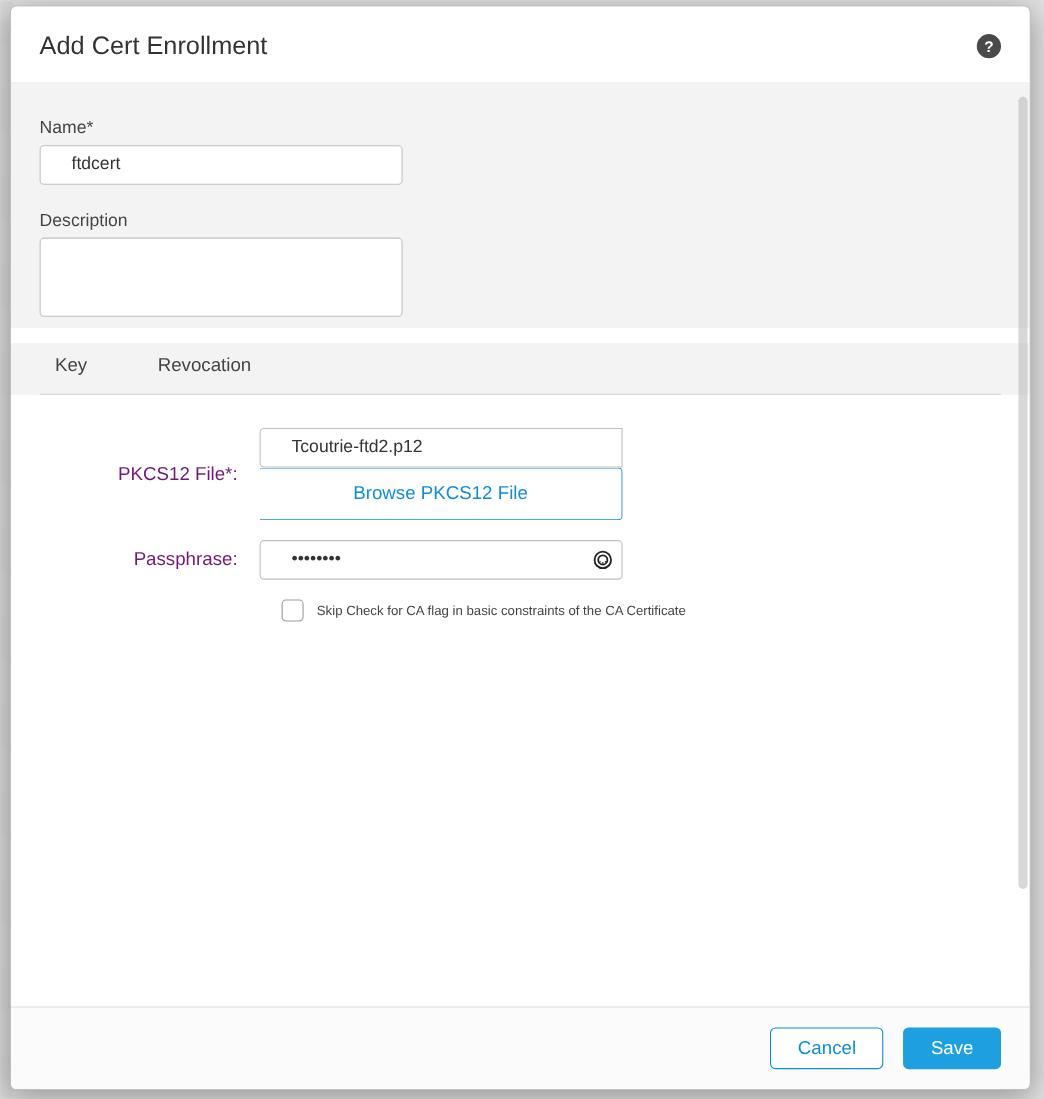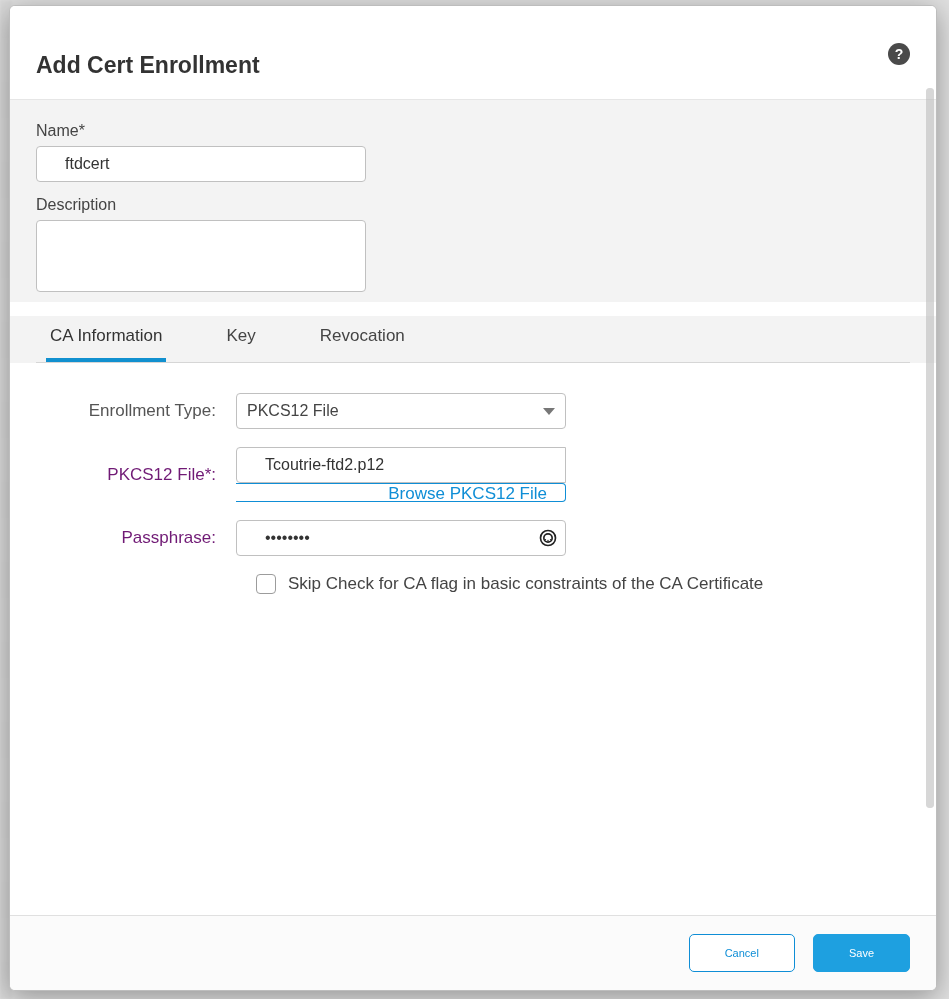--- a/index.html
+++ b/index.html
@@ -28,7 +28,7 @@
     display:flex;align-items:center;justify-content:space-between;
     background:#fff;
   }
-  .dlg-title{font-size:23px;font-weight:700;color:#333;margin-top:24px;}
+  .dlg-title{font-size:23px;font-weight:400;color:#333;}
   .help-badge{
     width:22px;height:22px;border-radius:50%;background:#4a4a4a;color:#fff;
     display:flex;align-items:center;justify-content:center;font-size:14px;

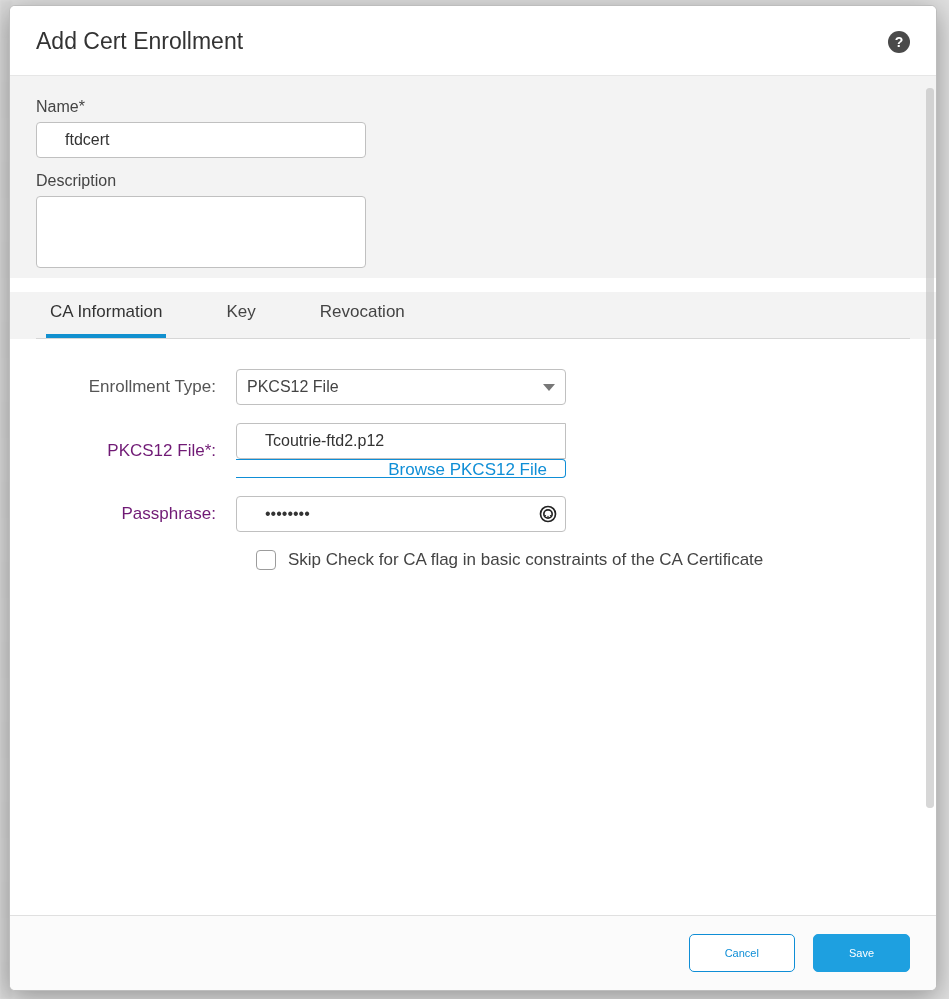--- a/index.html
+++ b/index.html
@@ -38,7 +38,7 @@
   .upper{
     background:#f3f3f3;padding:22px 26px 10px 26px;
   }
-  .fld-label{font-size:16px;color:#444;margin-bottom:6px;}
+  .fld-label{font-size:16px;color:#444;margin-bottom:6px;margin-top:10px;}
   .text-input{
     width:330px;height:36px;border:1px solid #c0c0c0;border-radius:4px;
     padding:0 28px;font-size:16px;color:#333;background:#fff;outline:none;

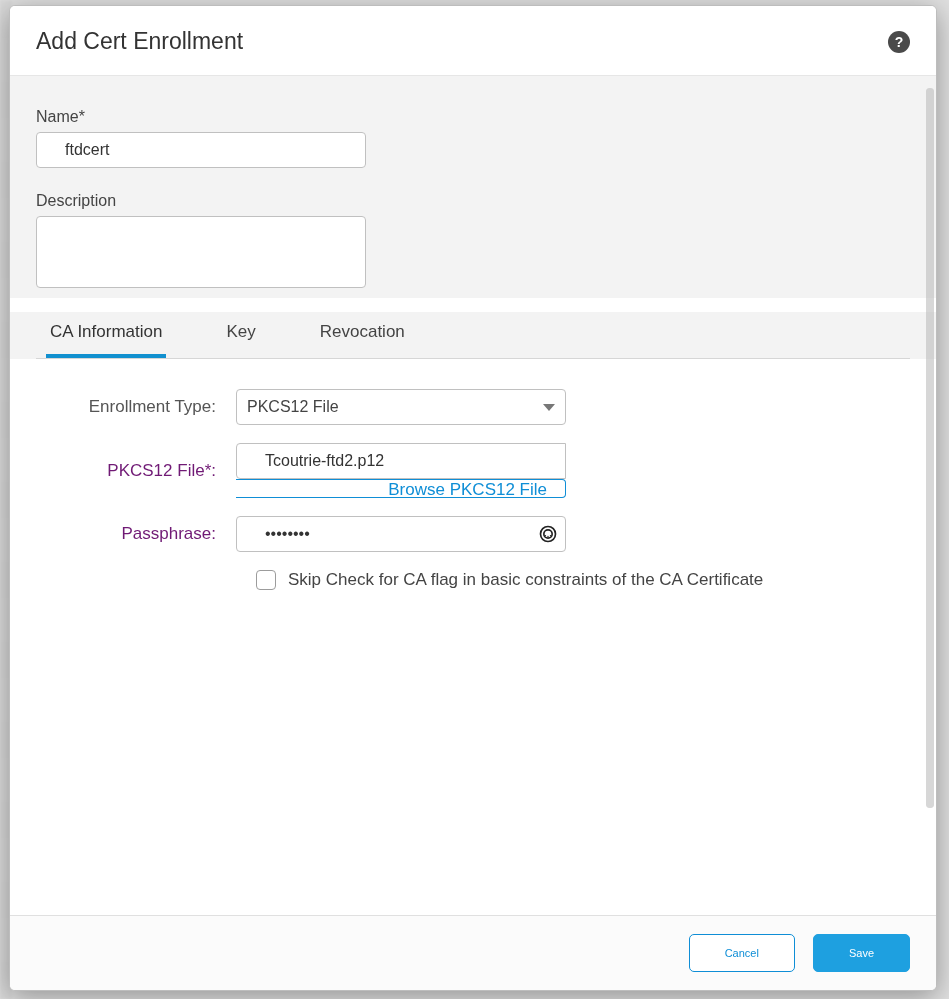--- a/index.html
+++ b/index.html
@@ -126,7 +126,6 @@
 
       <div class="tabs-wrap">
         <div class="tabs">
-          <div class="tab active">CA Information</div>
           <div class="tab">Key</div>
           <div class="tab">Revocation</div>
         </div>

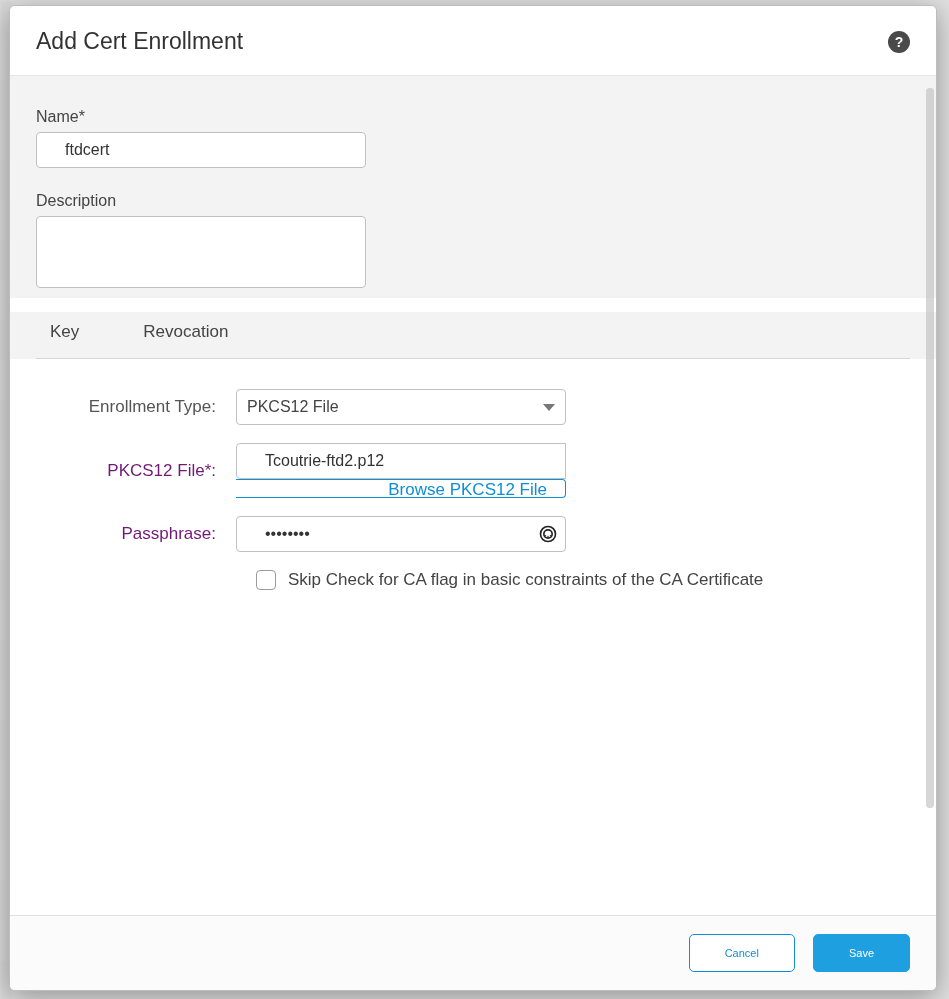--- a/index.html
+++ b/index.html
@@ -133,13 +133,6 @@
 
       <div class="form-area">
 
-        <div class="row">
-          <div class="lab">Enrollment Type:</div>
-          <div class="select">
-            <span>PKCS12 File</span>
-            <span class="caret"></span>
-          </div>
-        </div>
 
         <div class="row">
           <div class="lab muted">PKCS12 File*:</div>

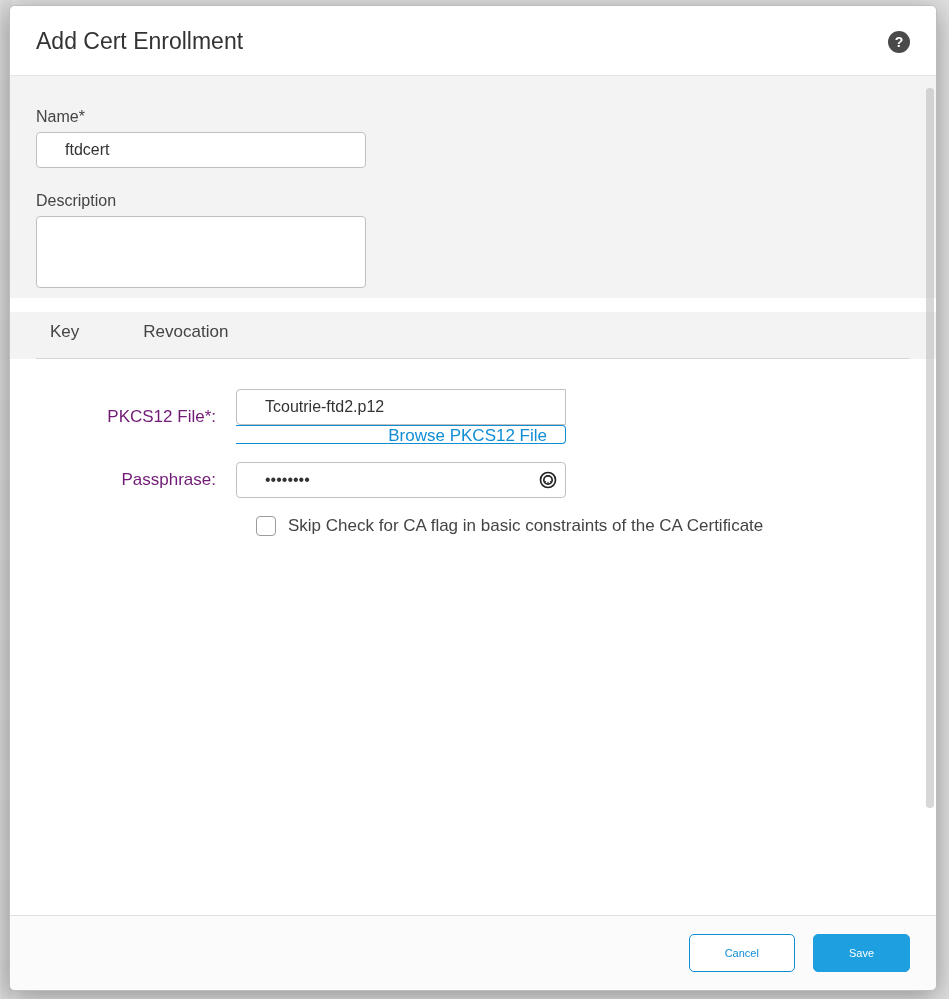--- a/index.html
+++ b/index.html
@@ -72,9 +72,9 @@
   }
   .inline .text-input{border-top-right-radius:0;border-bottom-right-radius:0;}
   .browse-btn{
-    height:19px;border:1px solid var(--blue);color:var(--blue);background:#fff;
+    height:48px;border:1px solid var(--blue);color:var(--blue);background:#fff;
     border-radius:4px;border-top-left-radius:0;border-bottom-left-radius:0;border-left:none;
-    padding:0 18px;font-size:17px;cursor:pointer;text-align:right;
+    padding:0 18px;font-size:17px;cursor:pointer;
   }
   .pass-wrap{position:relative;width:330px;}
   .pass-wrap .text-input{width:100%;padding-right:38px;}

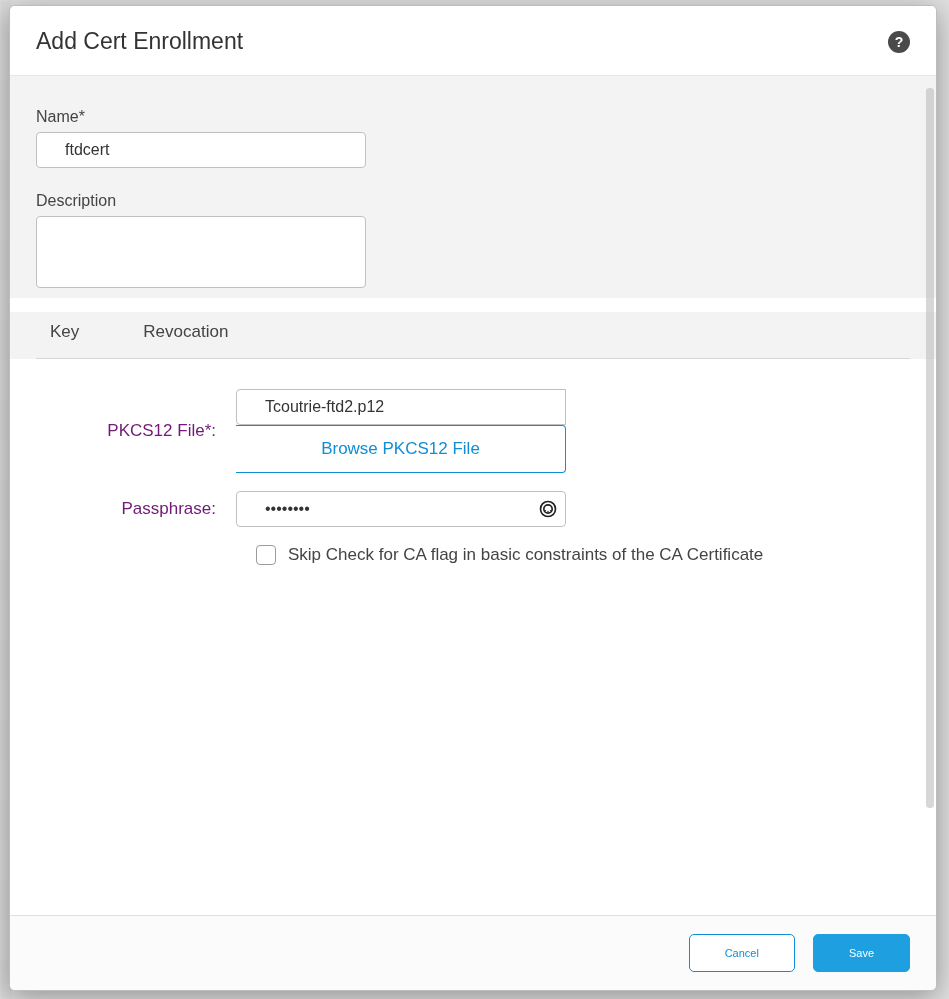--- a/index.html
+++ b/index.html
@@ -87,7 +87,7 @@
   .chk{
     width:20px;height:20px;border:1.5px solid #9c9c9c;border-radius:4px;background:#fff;margin-right:12px;cursor:pointer;flex:none;
   }
-  .chk-label{font-size:17px;color:#444;}
+  .chk-label{font-size:12px;color:#444;}
   .footer{
     border-top:1px solid #e0e0e0;background:#fbfbfb;
     padding:18px 26px;display:flex;justify-content:flex-end;gap:18px;

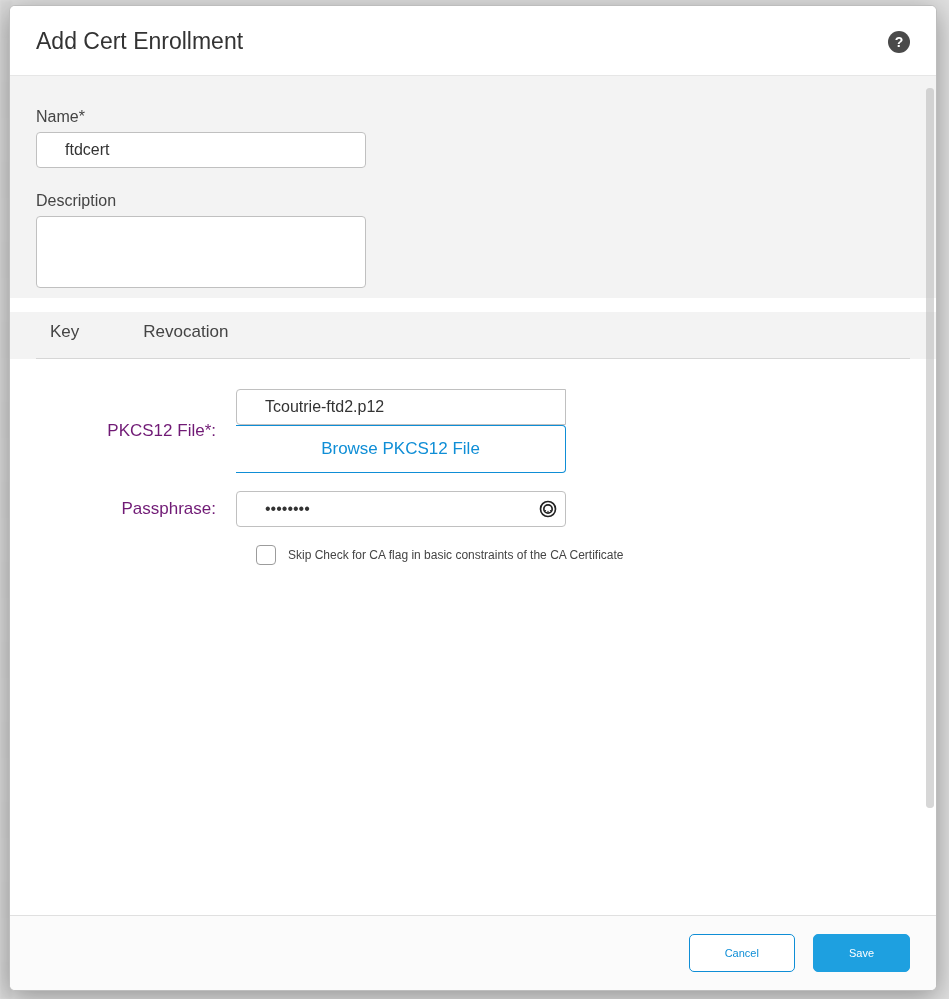--- a/index.html
+++ b/index.html
@@ -93,7 +93,7 @@
     padding:18px 26px;display:flex;justify-content:flex-end;gap:18px;
   }
   .btn{
-    height:38px;border-radius:5px;font-size:11px;padding:0 35px;cursor:pointer;
+    height:38px;border-radius:5px;font-size:17px;padding:0 24px;cursor:pointer;
   }
   .btn-cancel{background:#fff;border:1px solid var(--blue);color:var(--blue);}
   .btn-save{background:var(--save);border:1px solid var(--save);color:#fff;}

